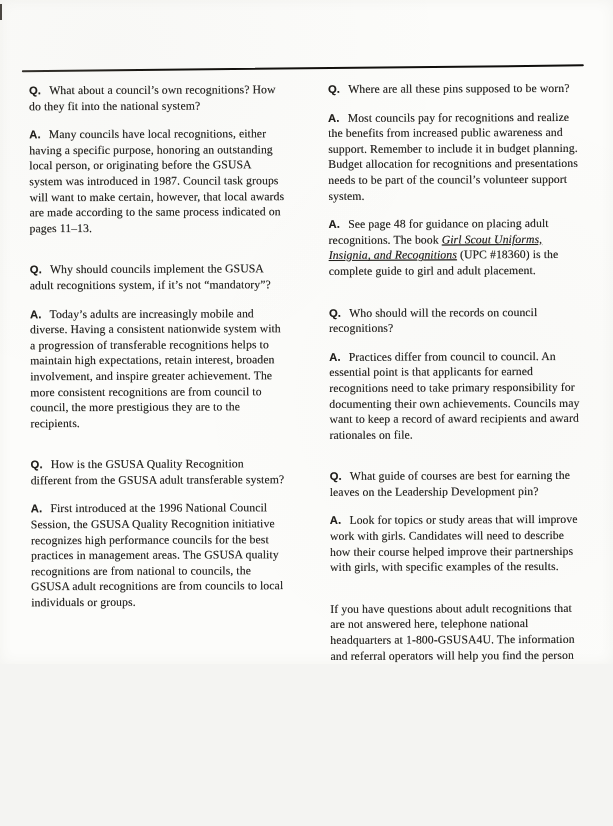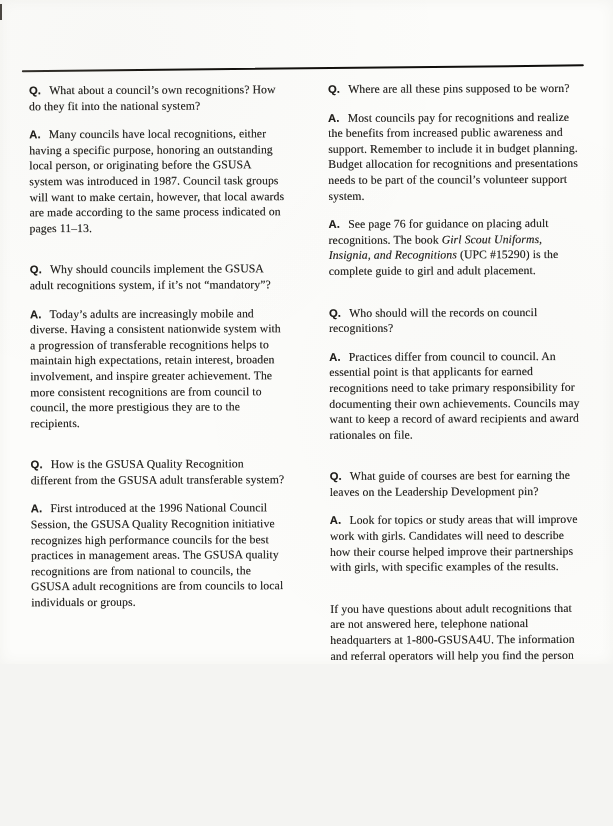--- a/index.html
+++ b/index.html
@@ -105,7 +105,7 @@
       <div class="col">
           <p class="block question"><span class="marker">Q.</span><span>Where are all these pins supposed to be worn?</span></p>
           <p class="block answer"><span class="marker">A.</span><span>Most councils pay for recognitions and realize the benefits from increased public awareness and support. Remember to include it in budget planning. Budget allocation for recognitions and presentations needs to be part of the council’s volunteer support system.</span></p>
-          <p class="block answer"><span class="marker">A.</span><span>See page 76 for guidance on placing adult recognitions. The book </span><span class="it">Girl Scout Uniforms, Insignia, and Recognitions</span><span> (UPC #15290) is the complete guide to girl and adult placement.</span></p>
+          <p class="block answer"><span class="marker">A.</span><span>See page 48 for guidance on placing adult recognitions. The book </span><span class="it">Girl Scout Uniforms, Insignia, and Recognitions</span><span> (UPC #15290) is the complete guide to girl and adult placement.</span></p>
           <p class="block question"><span class="marker">Q.</span><span>Who should will the records on council recognitions?</span></p>
           <p class="block answer"><span class="marker">A.</span><span>Practices differ from council to council. An essential point is that applicants for earned recognitions need to take primary responsibility for documenting their own achievements. Councils may want to keep a record of award recipients and award rationales on file.</span></p>
           <p class="block question"><span class="marker">Q.</span><span>What guide of courses are best for earning the leaves on the Leadership Development pin?</span></p>

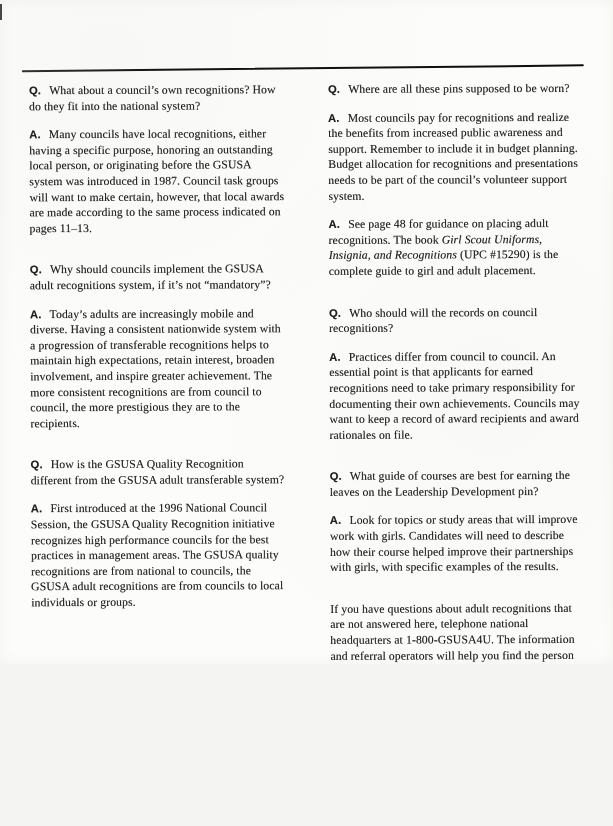--- a/index.html
+++ b/index.html
@@ -76,7 +76,7 @@
     letter-spacing: 0.2px;
     padding-right: 8px;
   }
-  .it { font-style: italic; }
+  .it { font-style: italic; text-decoration: underline; }
   .page-number {
     position: absolute;
     top: 753px;

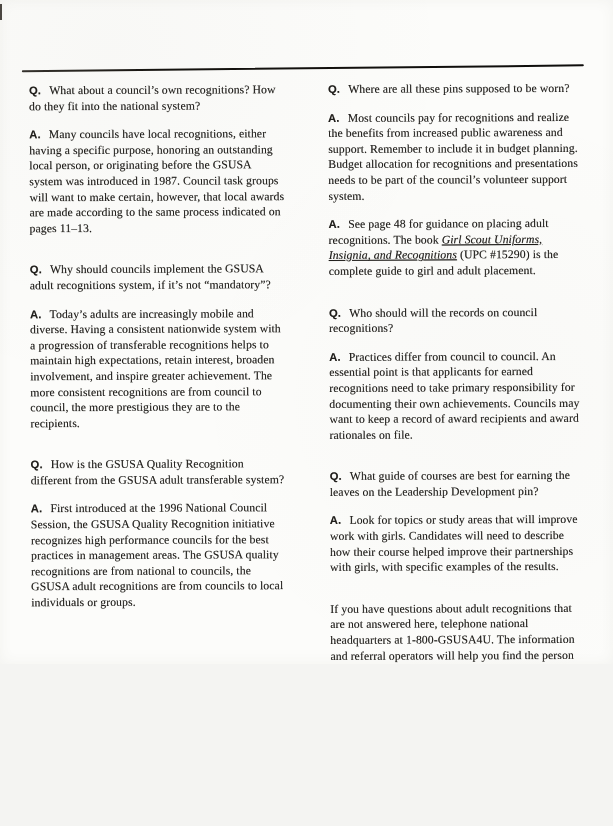--- a/index.html
+++ b/index.html
@@ -105,7 +105,7 @@
       <div class="col">
           <p class="block question"><span class="marker">Q.</span><span>Where are all these pins supposed to be worn?</span></p>
           <p class="block answer"><span class="marker">A.</span><span>Most councils pay for recognitions and realize the benefits from increased public awareness and support. Remember to include it in budget planning. Budget allocation for recognitions and presentations needs to be part of the council’s volunteer support system.</span></p>
-          <p class="block answer"><span class="marker">A.</span><span>See page 48 for guidance on placing adult recognitions. The book </span><span class="it">Girl Scout Uniforms, Insignia, and Recognitions</span><span> (UPC #15290) is the complete guide to girl and adult placement.</span></p>
+          <p class="block answer"><span class="marker">A.</span><span>See page 48 for guidance on placing adult recognitions. The book </span><span class="it">Girl Scout Uniforms, Insignia, and Recognitions</span><span> (UPC #18360) is the complete guide to girl and adult placement.</span></p>
           <p class="block question"><span class="marker">Q.</span><span>Who should will the records on council recognitions?</span></p>
           <p class="block answer"><span class="marker">A.</span><span>Practices differ from council to council. An essential point is that applicants for earned recognitions need to take primary responsibility for documenting their own achievements. Councils may want to keep a record of award recipients and award rationales on file.</span></p>
           <p class="block question"><span class="marker">Q.</span><span>What guide of courses are best for earning the leaves on the Leadership Development pin?</span></p>

